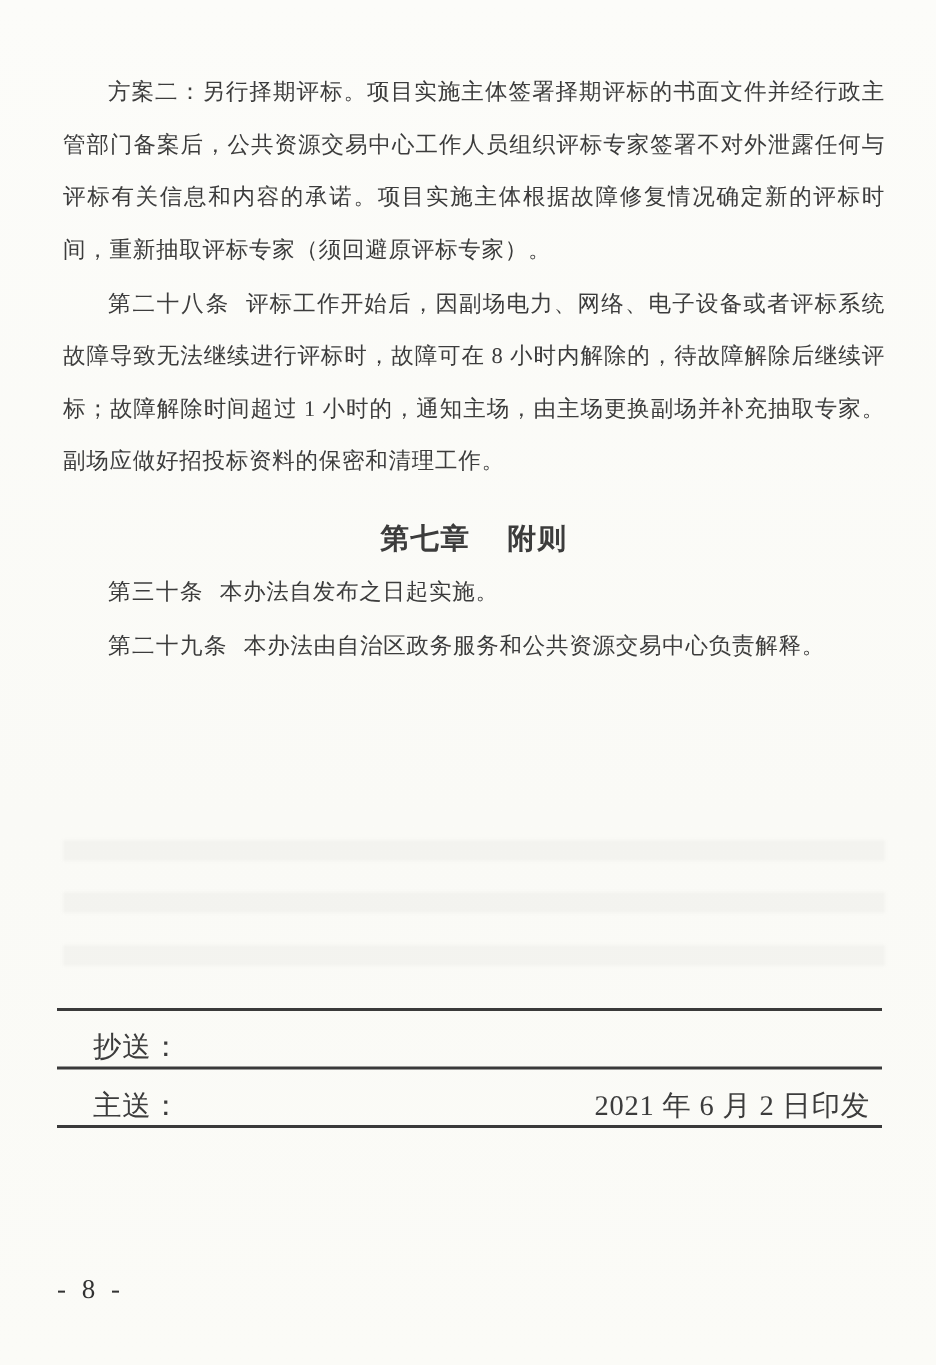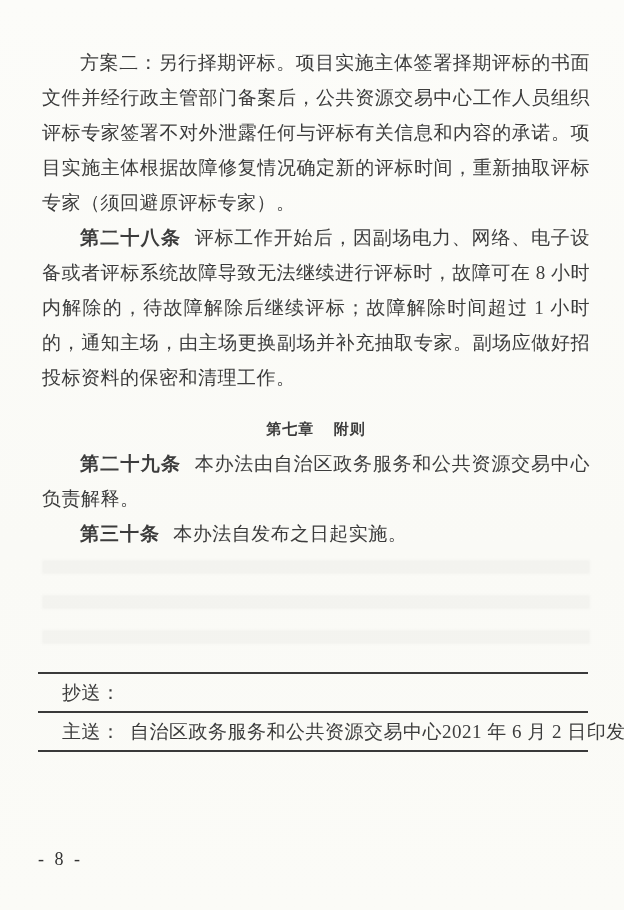--- a/index.html
+++ b/index.html
@@ -28,7 +28,7 @@
   }
   .para {
     margin: 0;
-    font-size: 19px;
+    font-size: 15px;
     line-height: 35px;
     text-align: justify;
     text-indent: 2em;

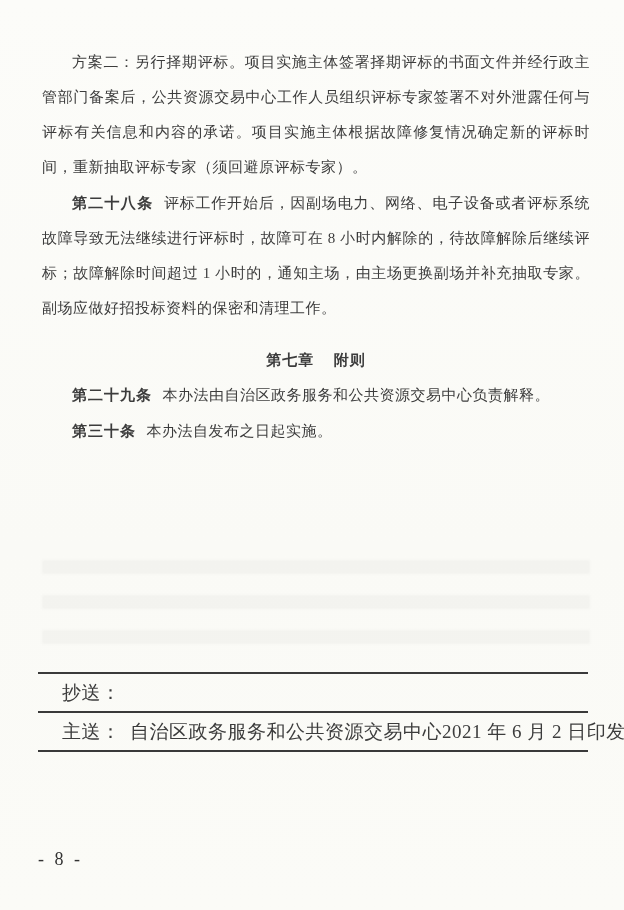--- a/index.html
+++ b/index.html
@@ -35,7 +35,7 @@
     letter-spacing: 0.5px;
   }
   .lead {
-    font-weight: bold;
+    font-weight: normal;
     font-family: "Liberation Sans", "DejaVu Sans", sans-serif;
     margin-right: 0.7em;
     letter-spacing: 1px;

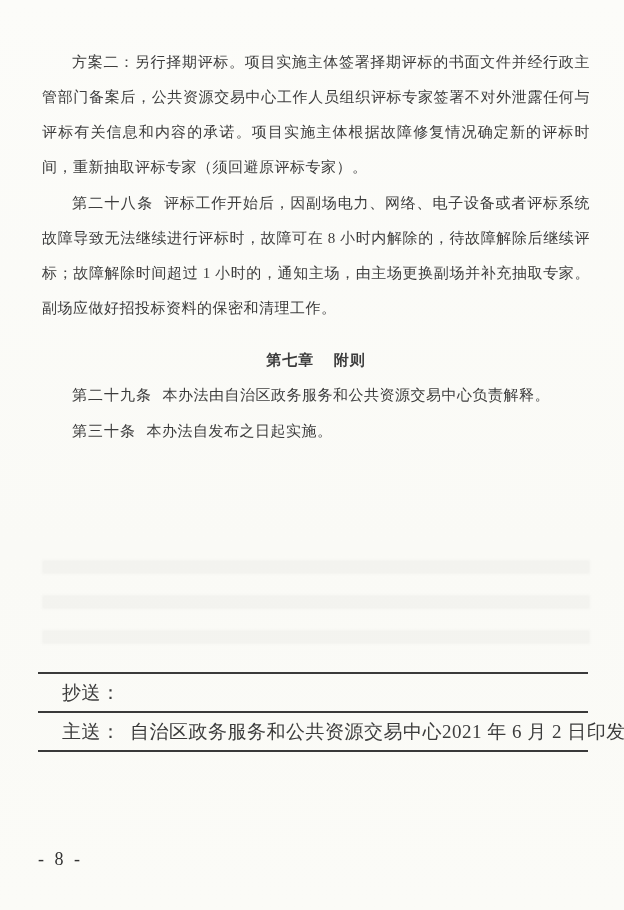--- a/index.html
+++ b/index.html
@@ -42,7 +42,7 @@
   }
   .chapter {
     margin: 16px 0 0 0;
-    font-size: 15px;
+    font-size: 19px;
     line-height: 35px;
     font-weight: bold;
     font-family: "Liberation Sans", "DejaVu Sans", sans-serif;

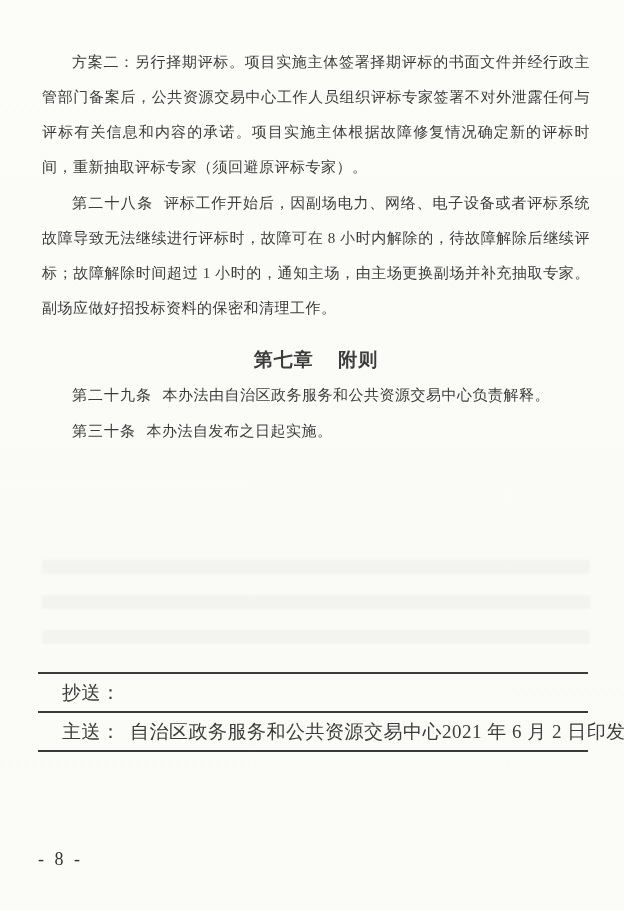--- a/index.html
+++ b/index.html
@@ -118,9 +118,9 @@
 
     <h2 class="chapter"><span class="chapter-num">第七章</span><span>附则</span></h2>
 
+    <p class="para"><span class="lead">第三十条</span><span>本办法自发布之日起实施。</span></p>
+
     <p class="para"><span class="lead">第二十九条</span><span>本办法由自治区政务服务和公共资源交易中心负责解释。</span></p>
-
-    <p class="para"><span class="lead">第三十条</span><span>本办法自发布之日起实施。</span></p>
 
   </div>
 

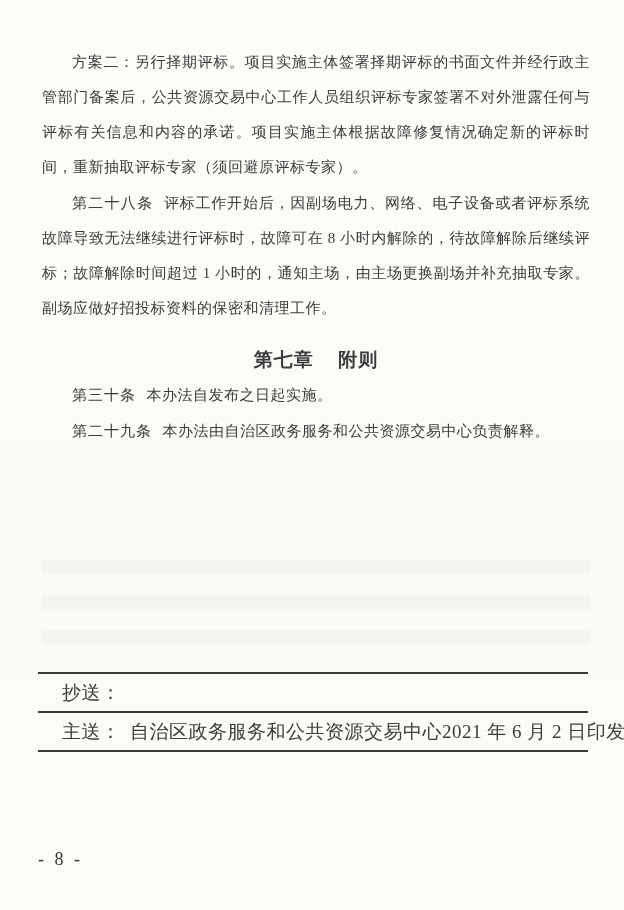--- a/index.html
+++ b/index.html
@@ -62,7 +62,7 @@
   }
   .frow {
     display: flex;
-    align-items: center;
+    align-items: flex-end;
     height: 37px;
     border-bottom: 2px solid #3a3a3a;
     padding-left: 24px;

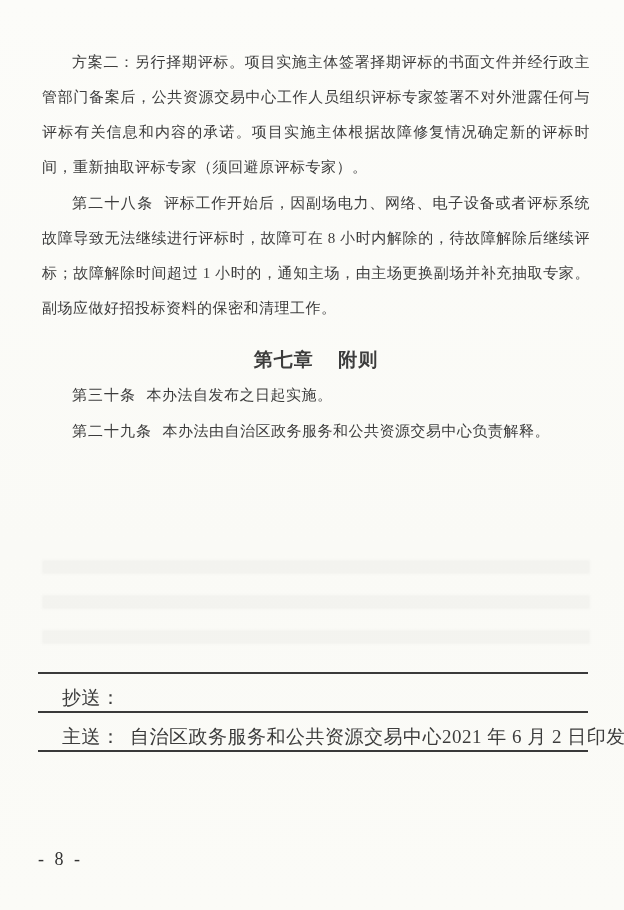--- a/index.html
+++ b/index.html
@@ -130,7 +130,6 @@
     </div>
     <div class="frow">
       <span class="flabel">主送：</span>
-      <span class="fvalue">自治区政务服务和公共资源交易中心</span>
       <span class="fdate">2021 年 6 月 2 日印发</span>
     </div>
   </div>

